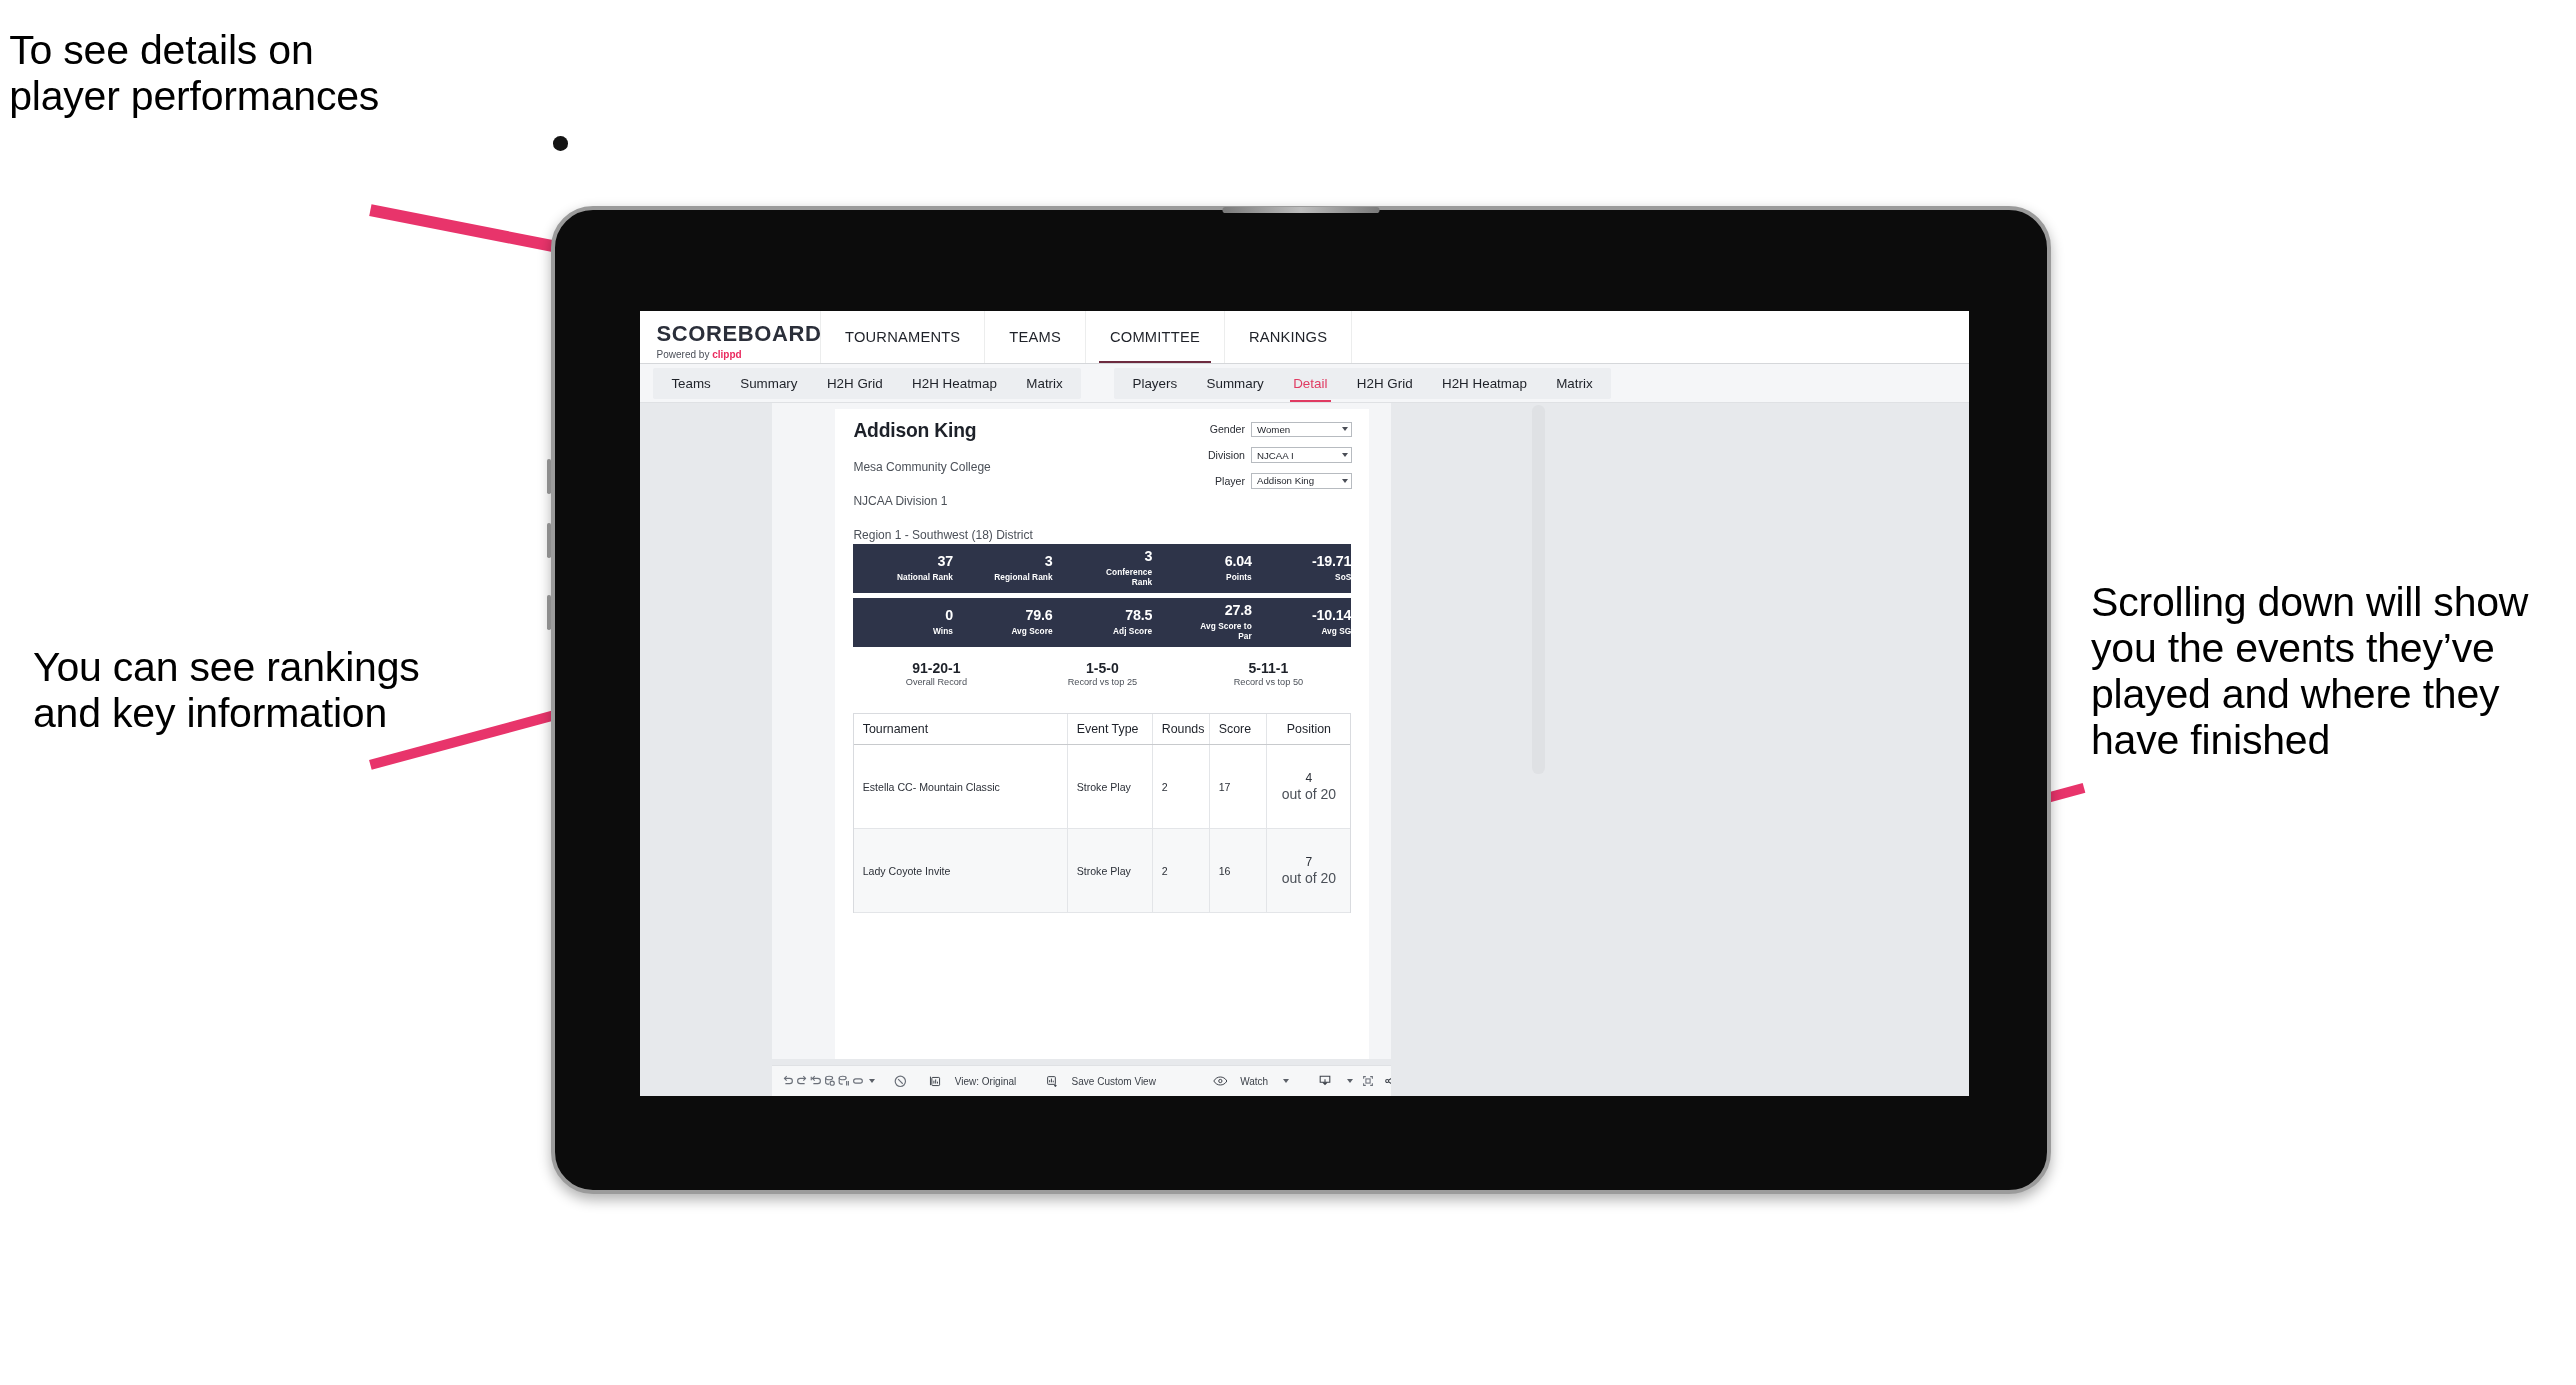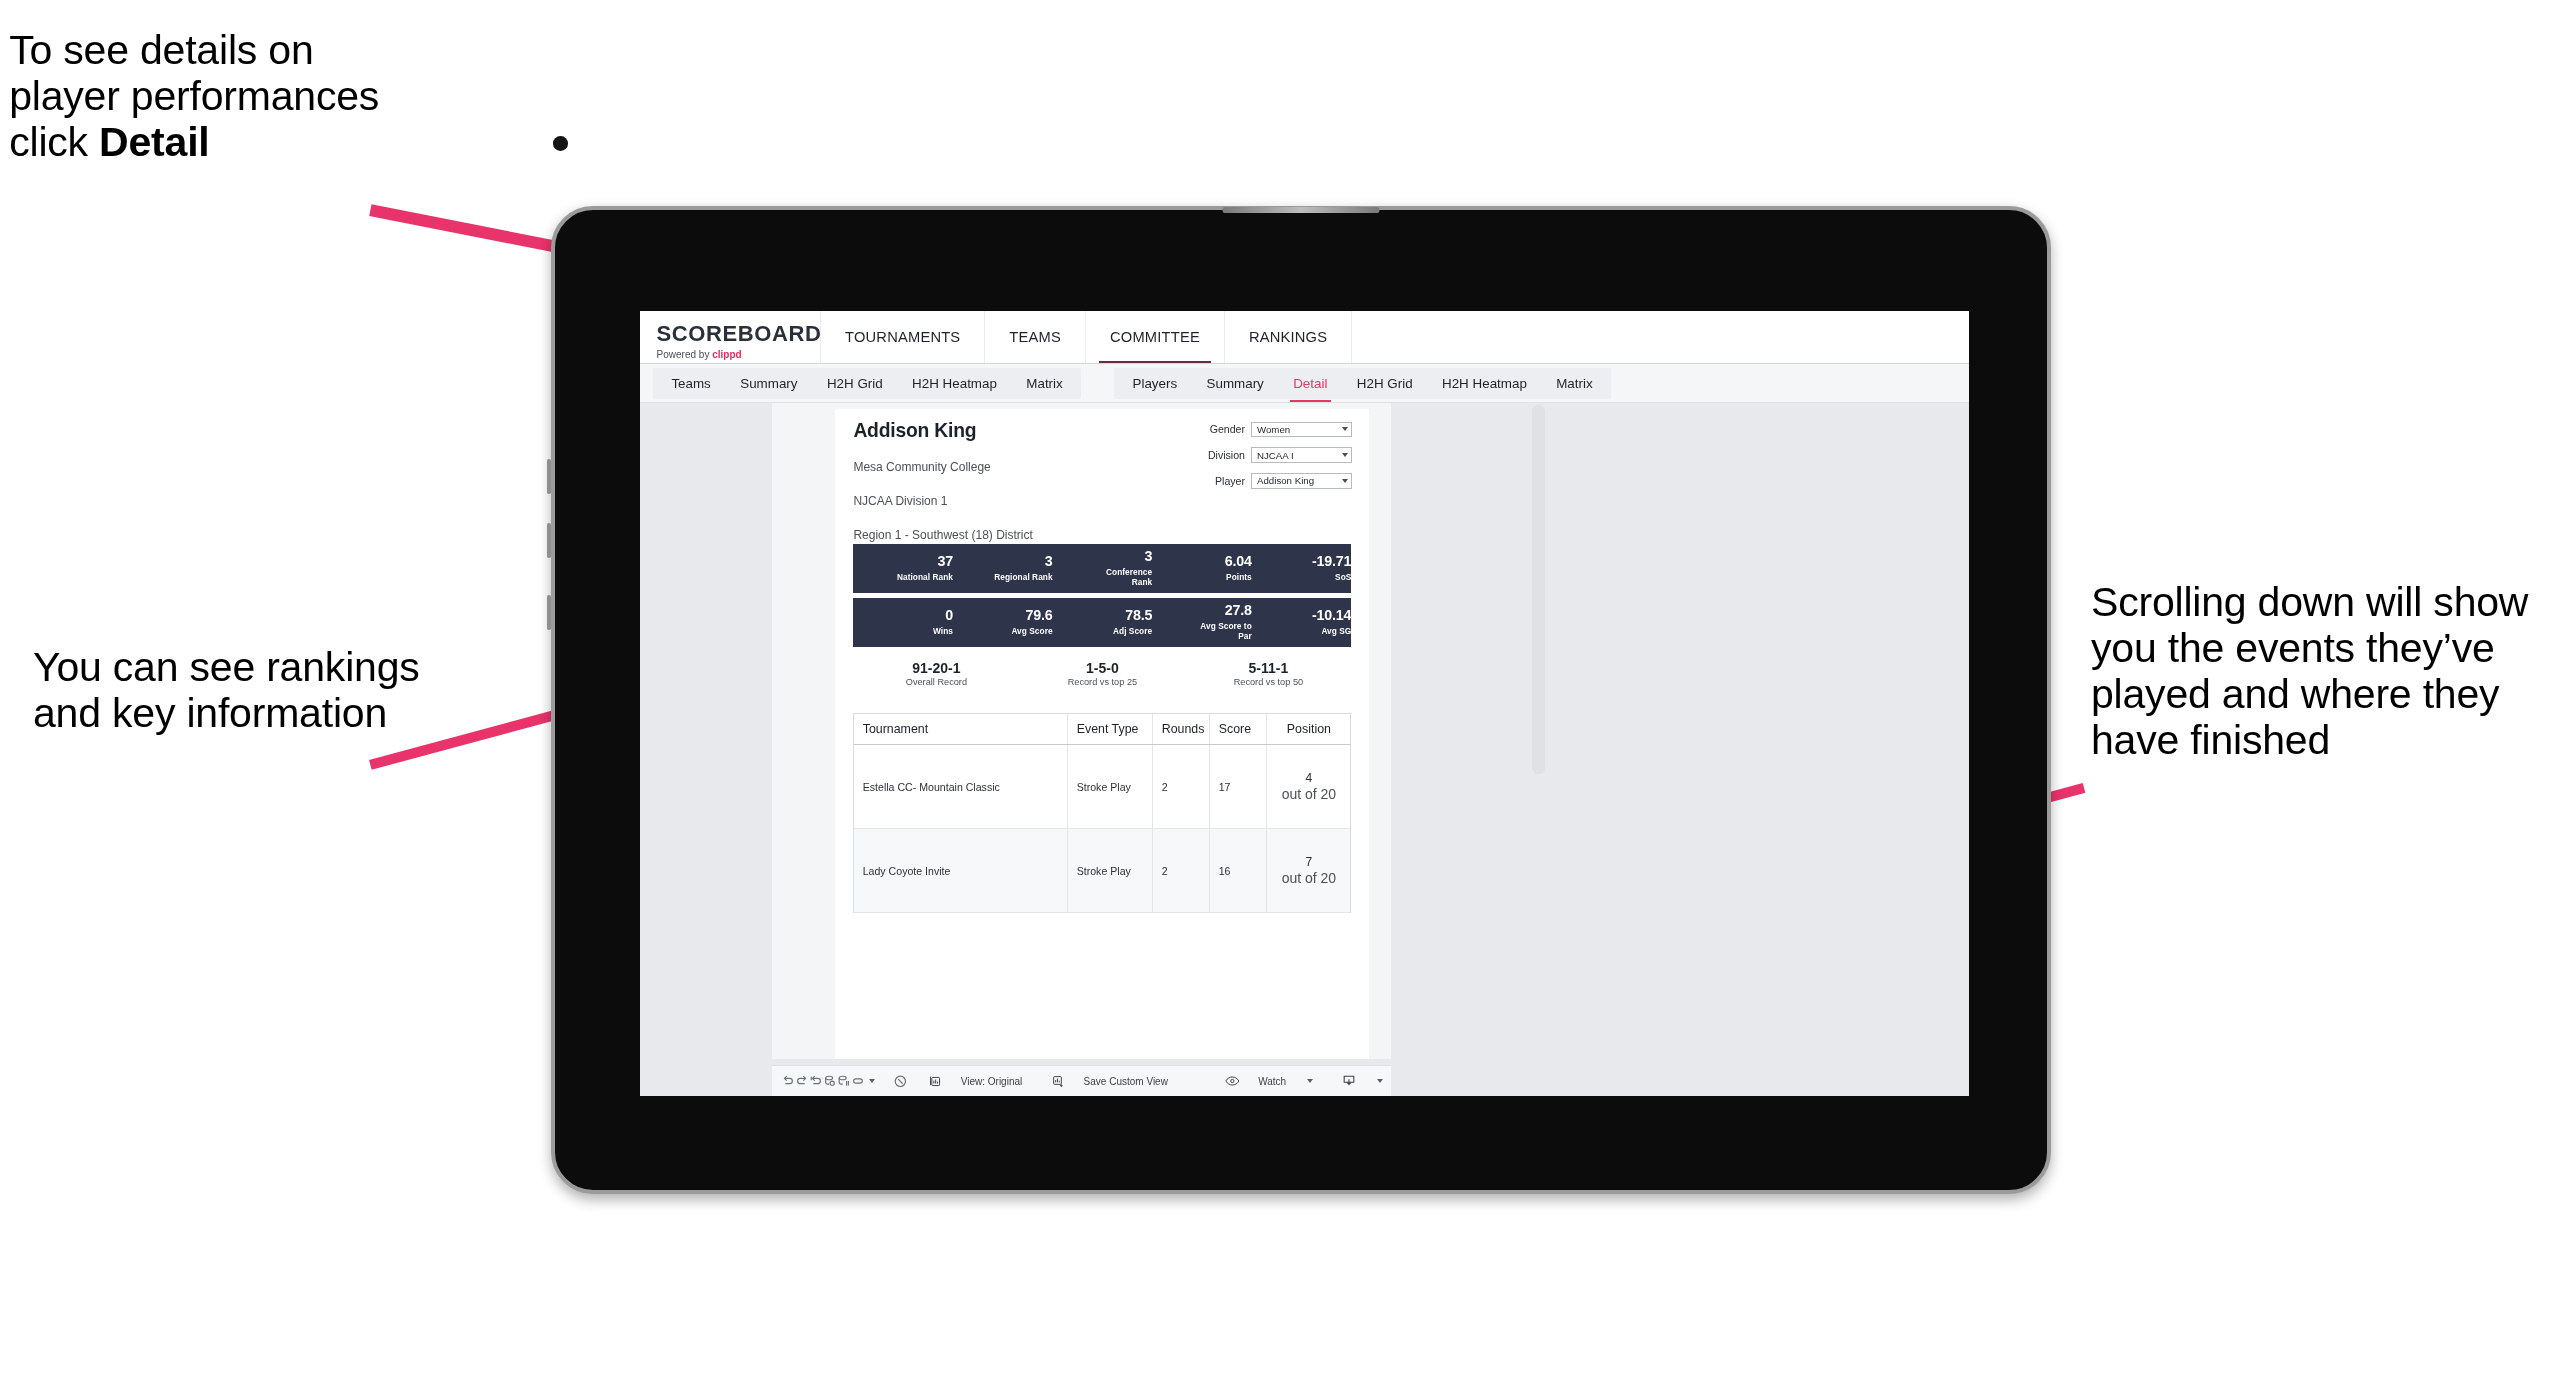--- a/index.html
+++ b/index.html
@@ -208,7 +208,6 @@
   <div class="callout" id="callout-topleft">
     <div>To see details on</div>
     <div>player performances</div>
-    <div><span>click </span><b>Detail</b></div>
   </div>
 
   <div class="callout" id="callout-midleft">You can see rankings and key information</div>

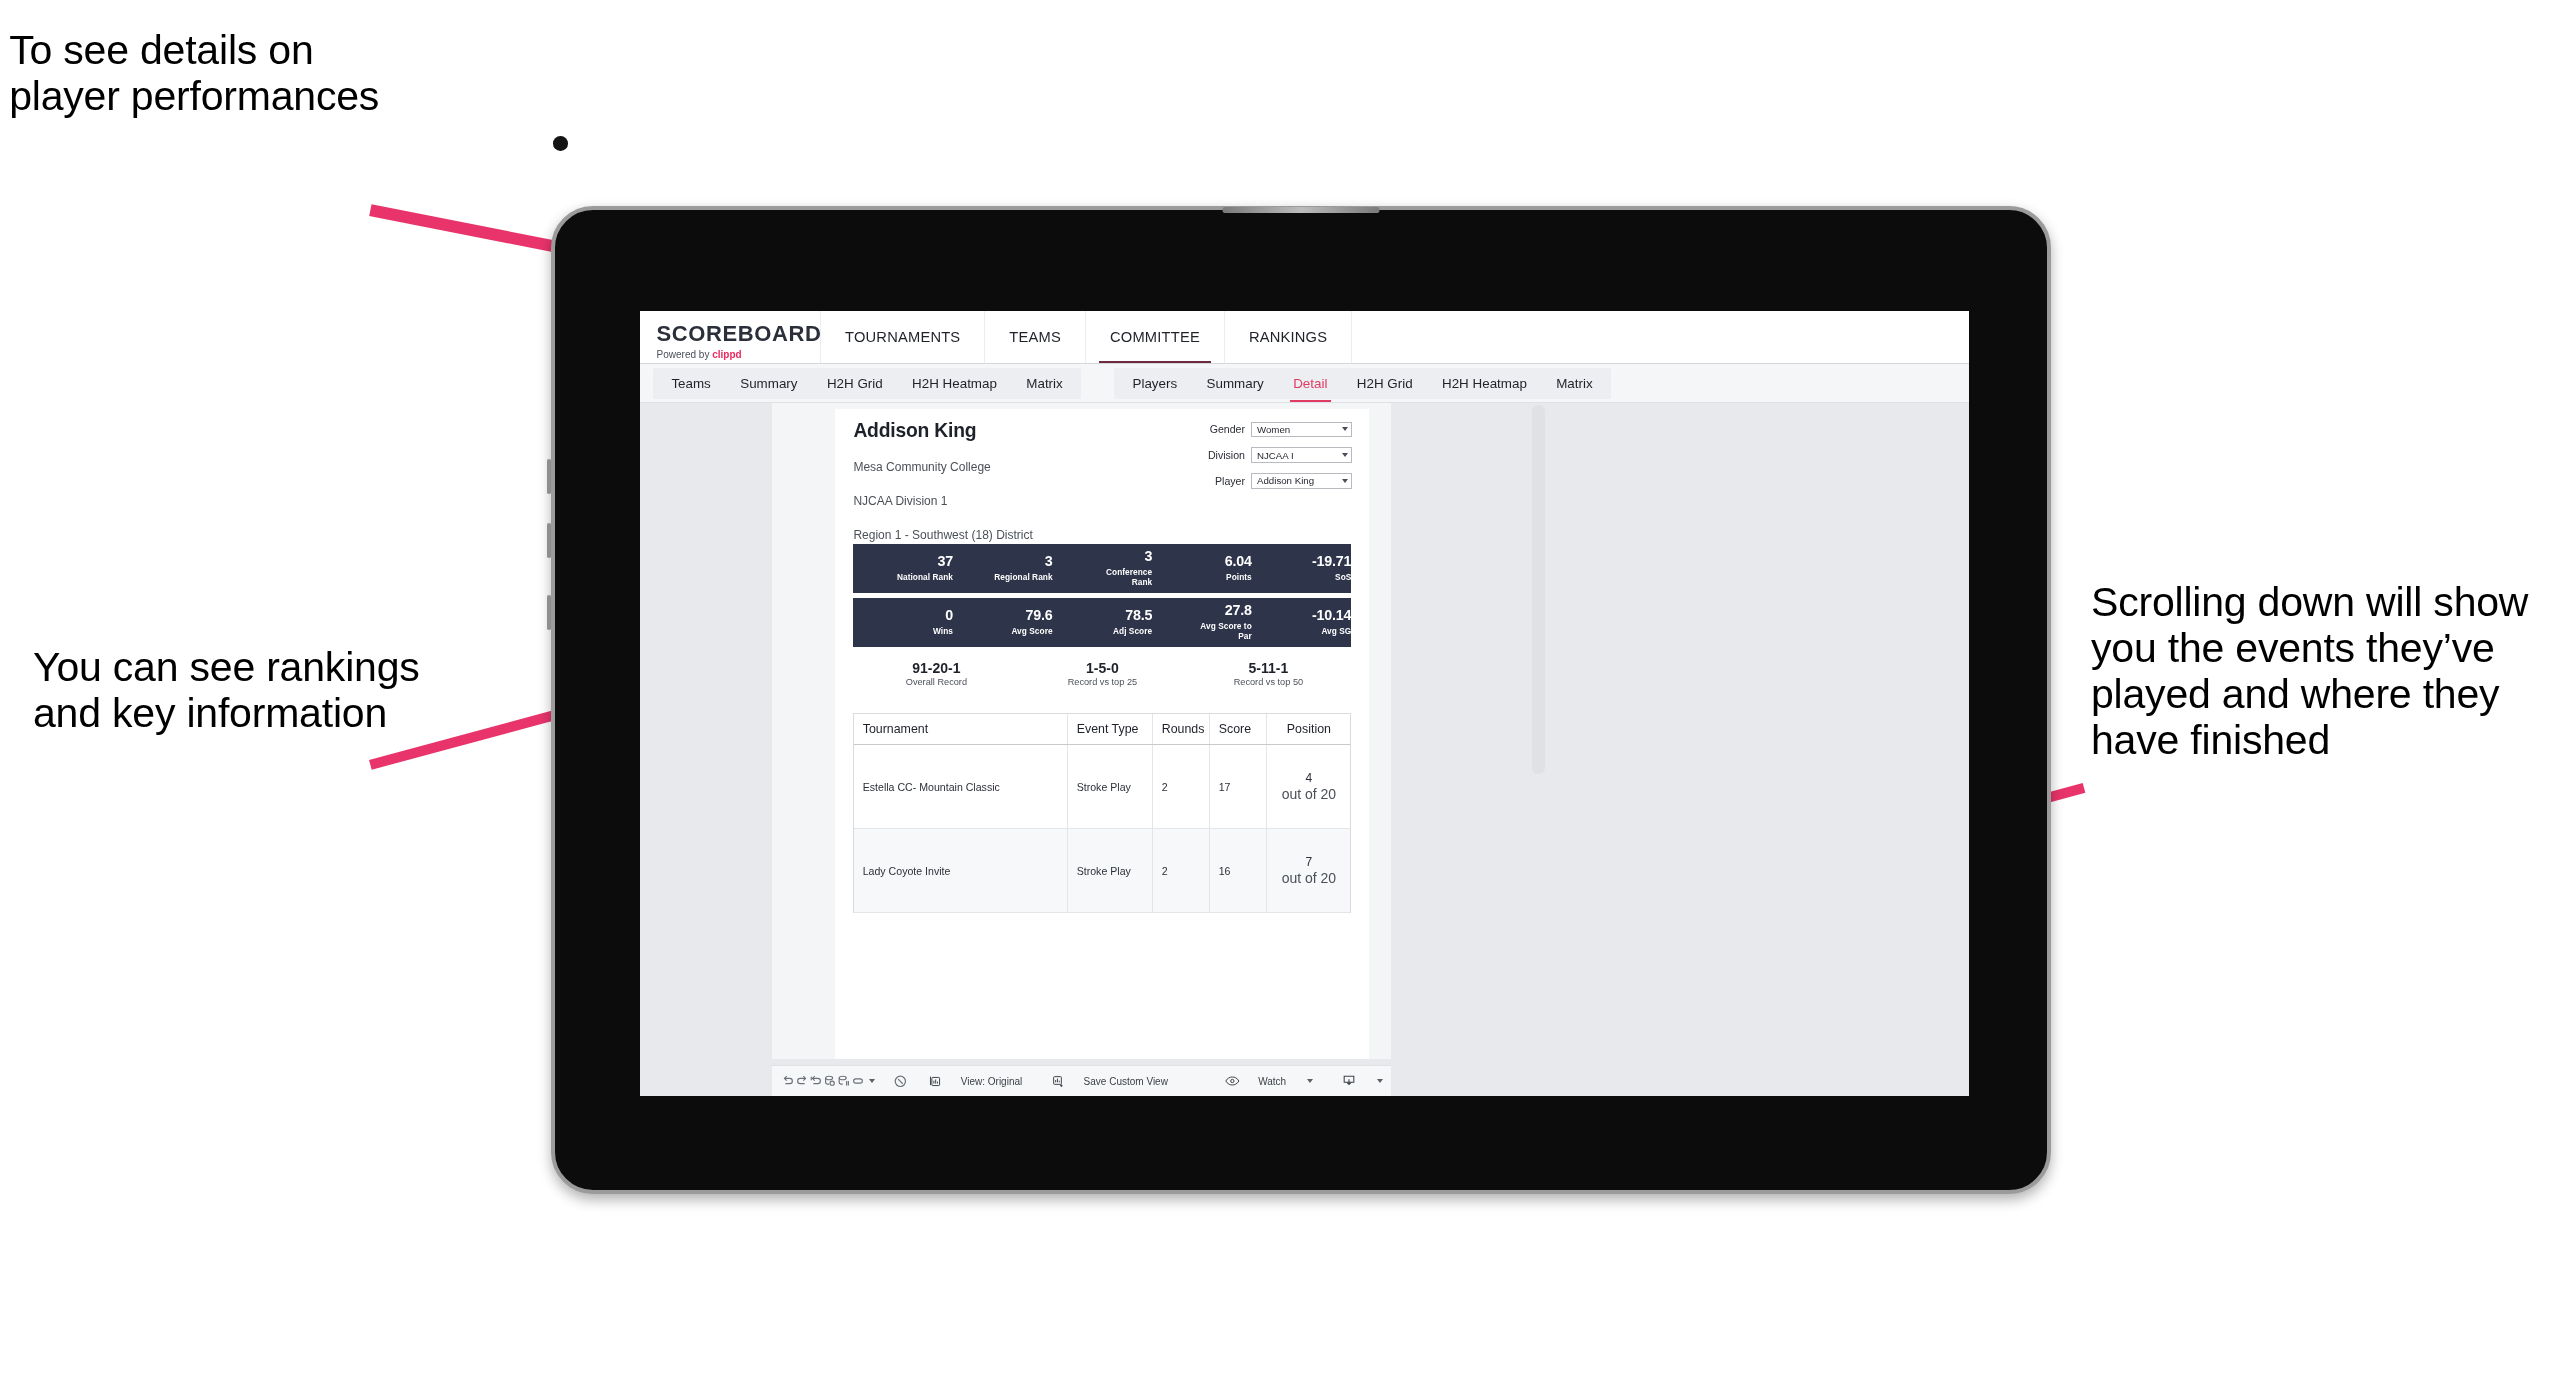--- a/index.html
+++ b/index.html
@@ -197,7 +197,7 @@
   .tb-icon { width: 24px; height: 20px; display:flex; align-items:center; justify-content:center; color:#6b7079; }
   .tb-icon svg { display:block; }
   .tb-sep { width:0.9px; height:14px; background:#d2d5d9; margin: 0 6.4px; }
-  .tb-item { display:flex; align-items:center; gap:19px; padding: 0 8.3px; font-size: 10px; color:#3c4149; white-space:nowrap; }
+  .tb-item { display:flex; align-items:center; gap:13px; padding: 0 8.3px; font-size: 10px; color:#3c4149; white-space:nowrap; }
   .tb-caret { width:0;height:0;border-left:3.2px solid transparent;border-right:3.2px solid transparent;border-top:4.1px solid #5b6068; margin-left:1.8px;}
 </style>
 </head>

